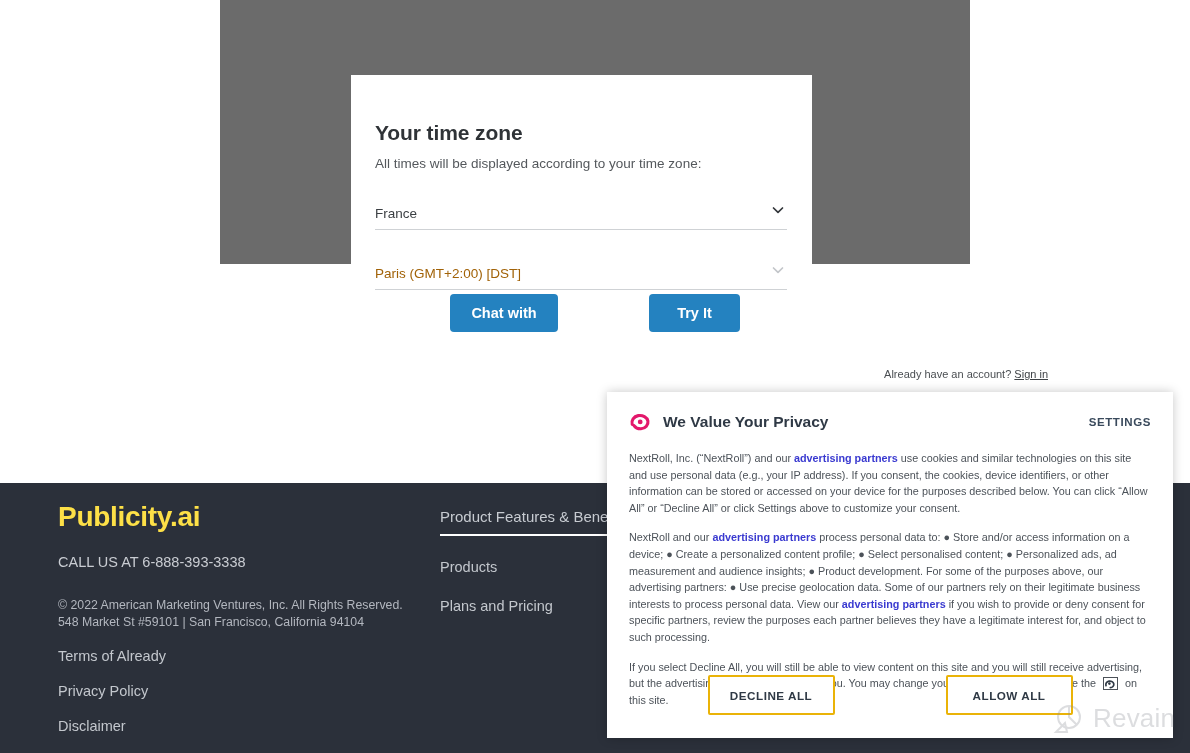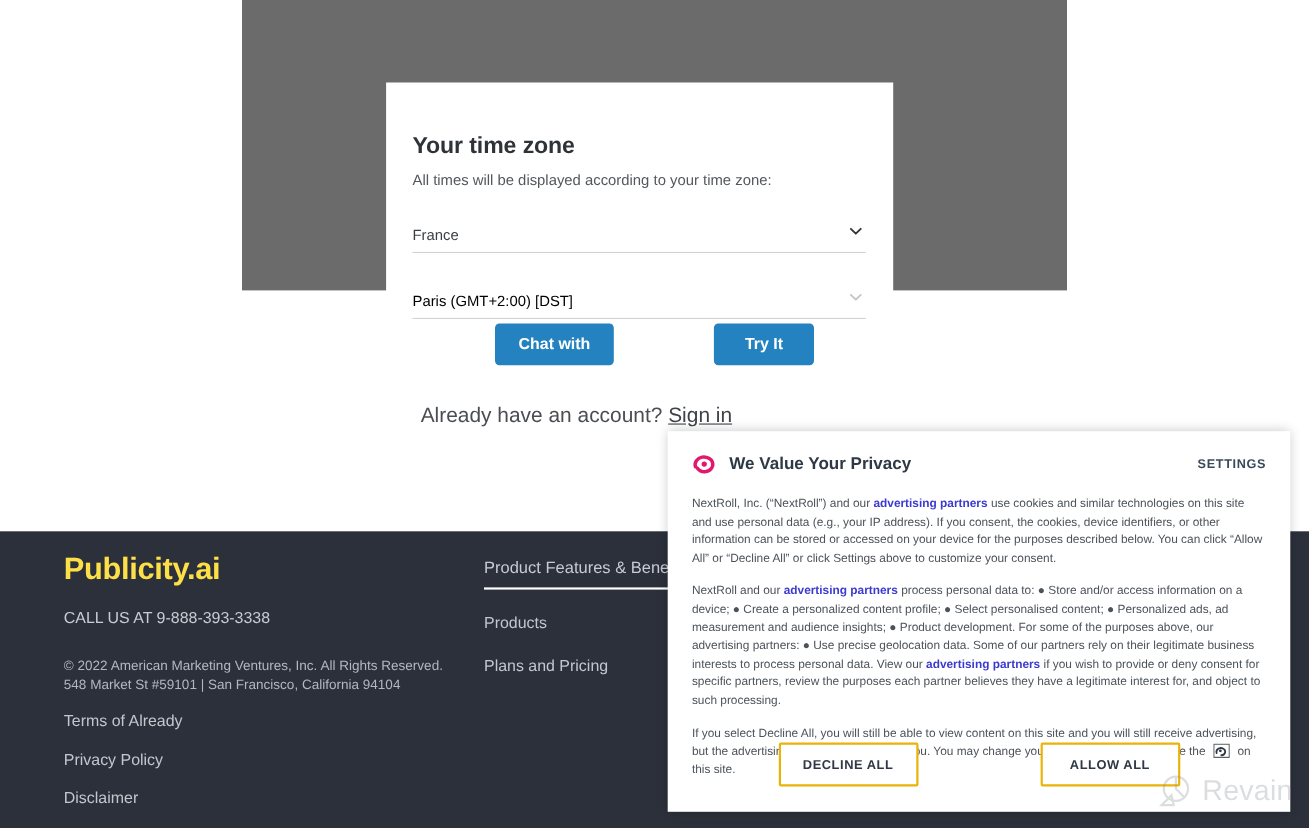--- a/index.html
+++ b/index.html
@@ -70,7 +70,7 @@
     color: #3b3f43;
   }
 
-  .tz-select.disabled .val { color: #000000; }
+  .tz-select.disabled .val { color: #a16207; }
 
   .chev {
     position: absolute;

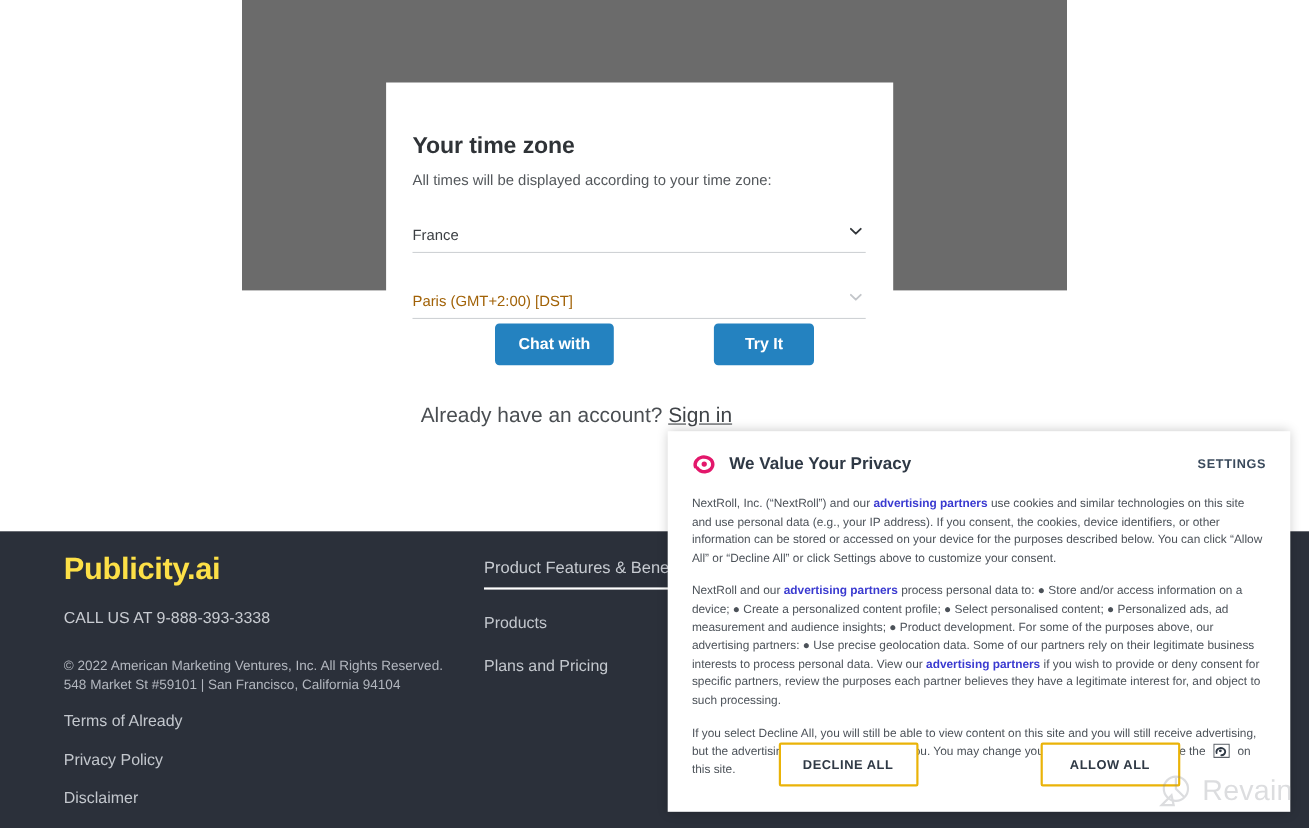--- a/index.html
+++ b/index.html
@@ -114,8 +114,8 @@
     left: 0;
     top: 368px;
     width: 1048px;
-    text-align: center;
-    font-size: 19px;
+    text-align: right;
+    font-size: 11px;
     color: #4a4e52;
   }
   .signin-row a {

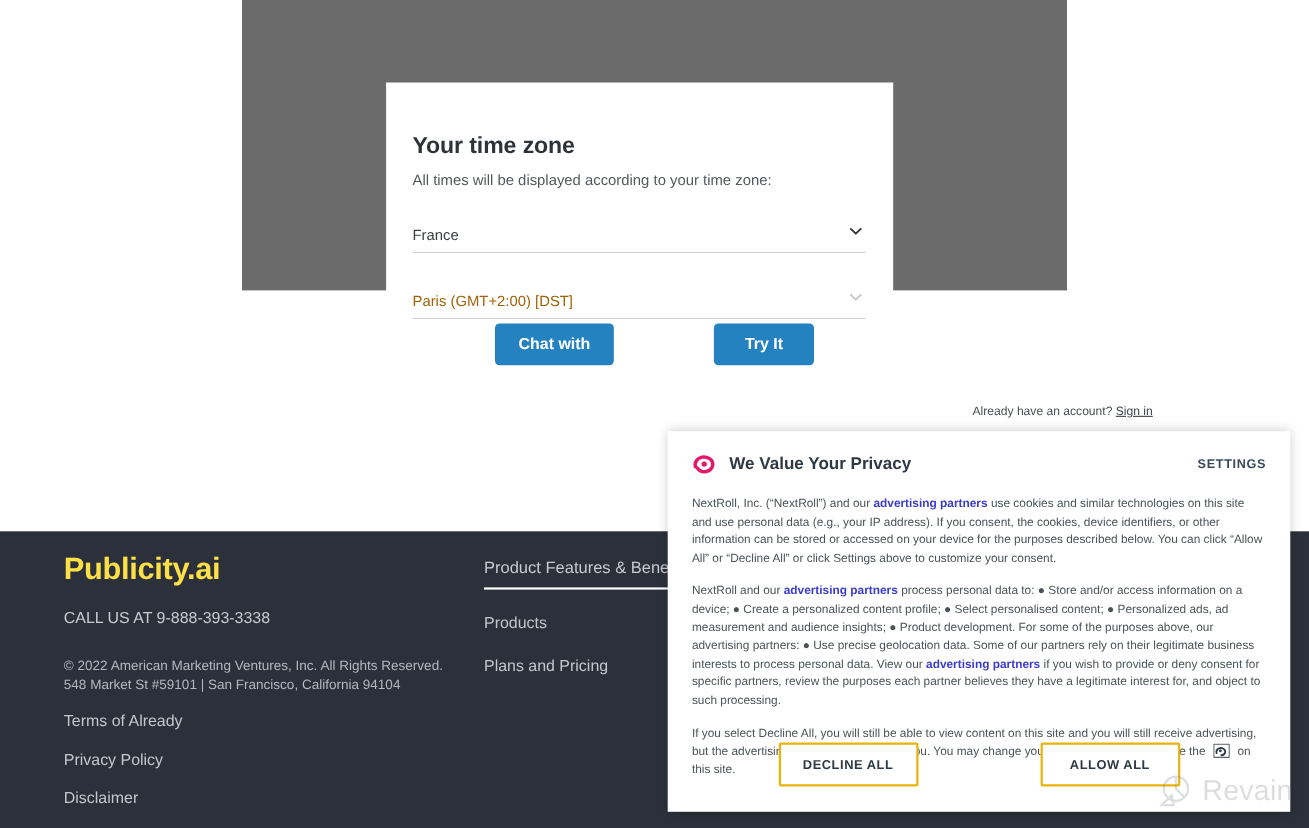--- a/index.html
+++ b/index.html
@@ -342,7 +342,7 @@
 
   <div class="footer">
     <div class="footer-brand">Publicity.ai</div>
-    <div class="footer-phone">CALL US AT 9-888-393-3338</div>
+    <div class="footer-phone">CALL US AT 6-888-393-3338</div>
     <div class="footer-legal">
       <div>© 2022 American Marketing Ventures, Inc. All Rights Reserved.</div>
       <div>548 Market St #59101 | San Francisco, California 94104</div>

